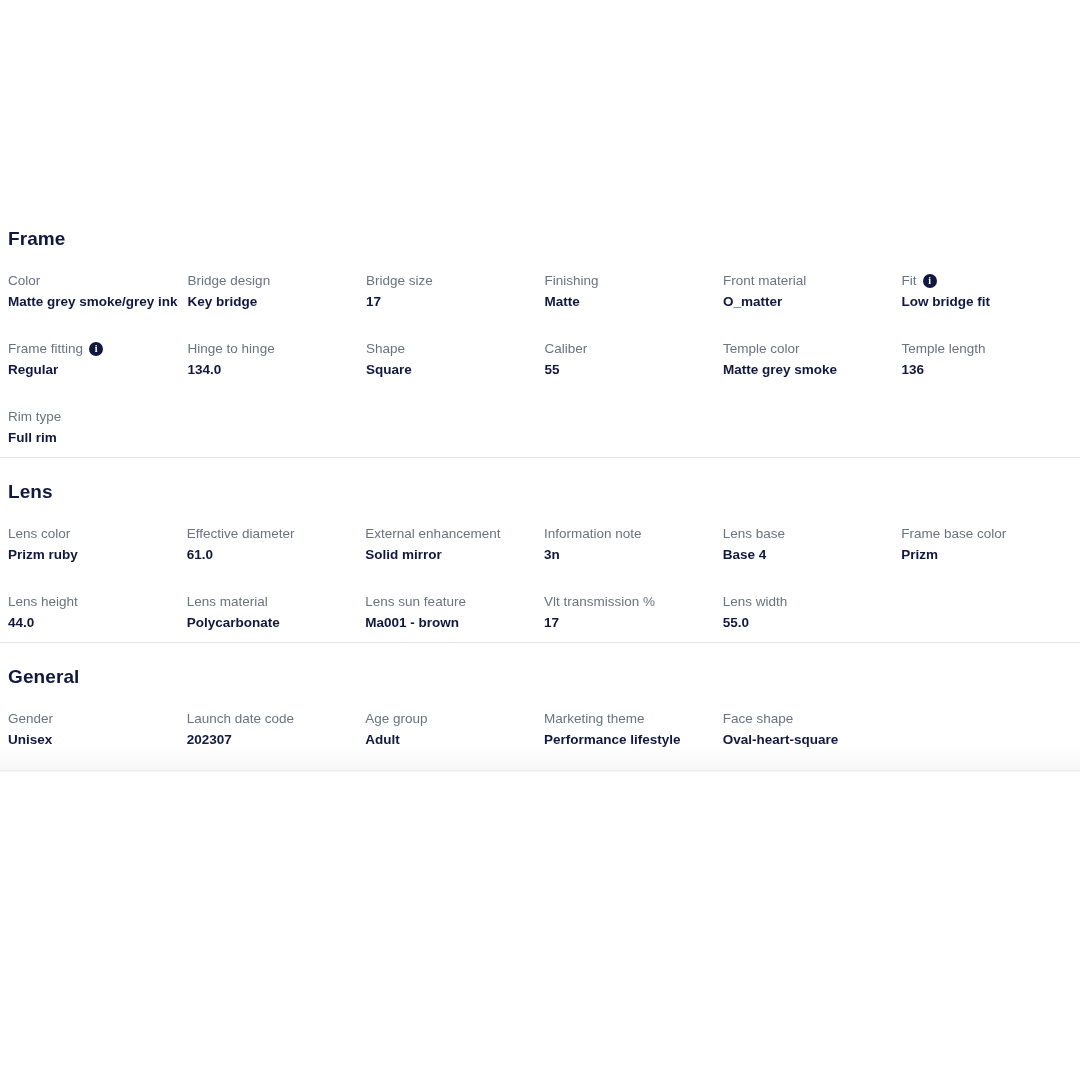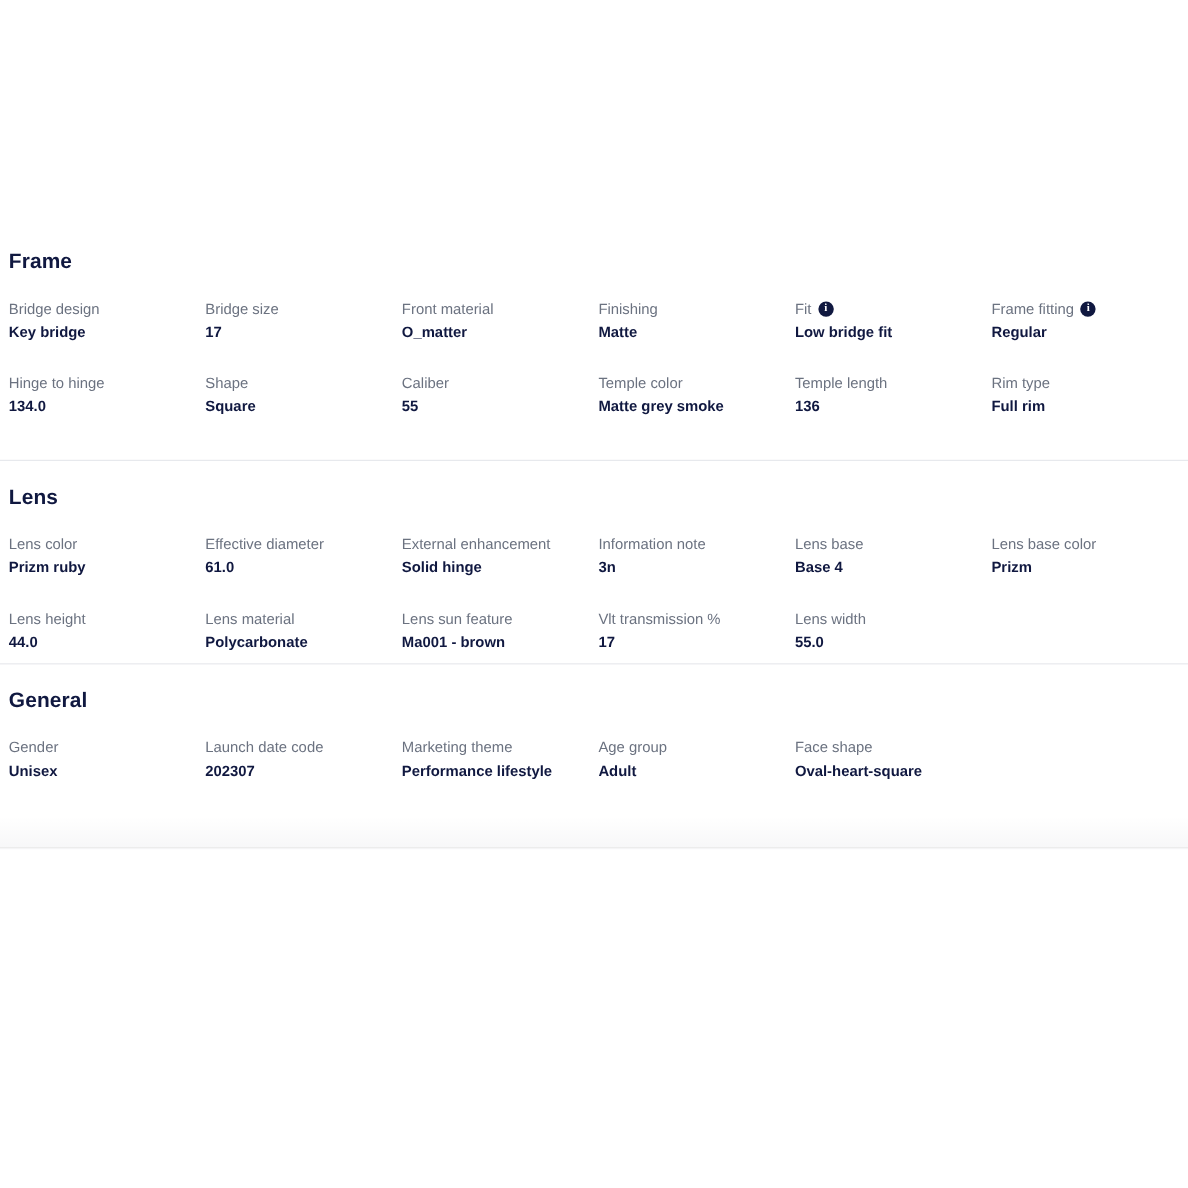--- a/index.html
+++ b/index.html
@@ -124,6 +124,12 @@
       <div class="section-title">Frame</div>
       <div class="grid">
 
+        <div class="cell">
+          <div class="cell-label">
+              <span>Color</span>
+            </div>
+          <div class="cell-value">Matte grey smoke/grey ink</div>
+        </div>
 
         <div class="cell">
           <div class="cell-label">

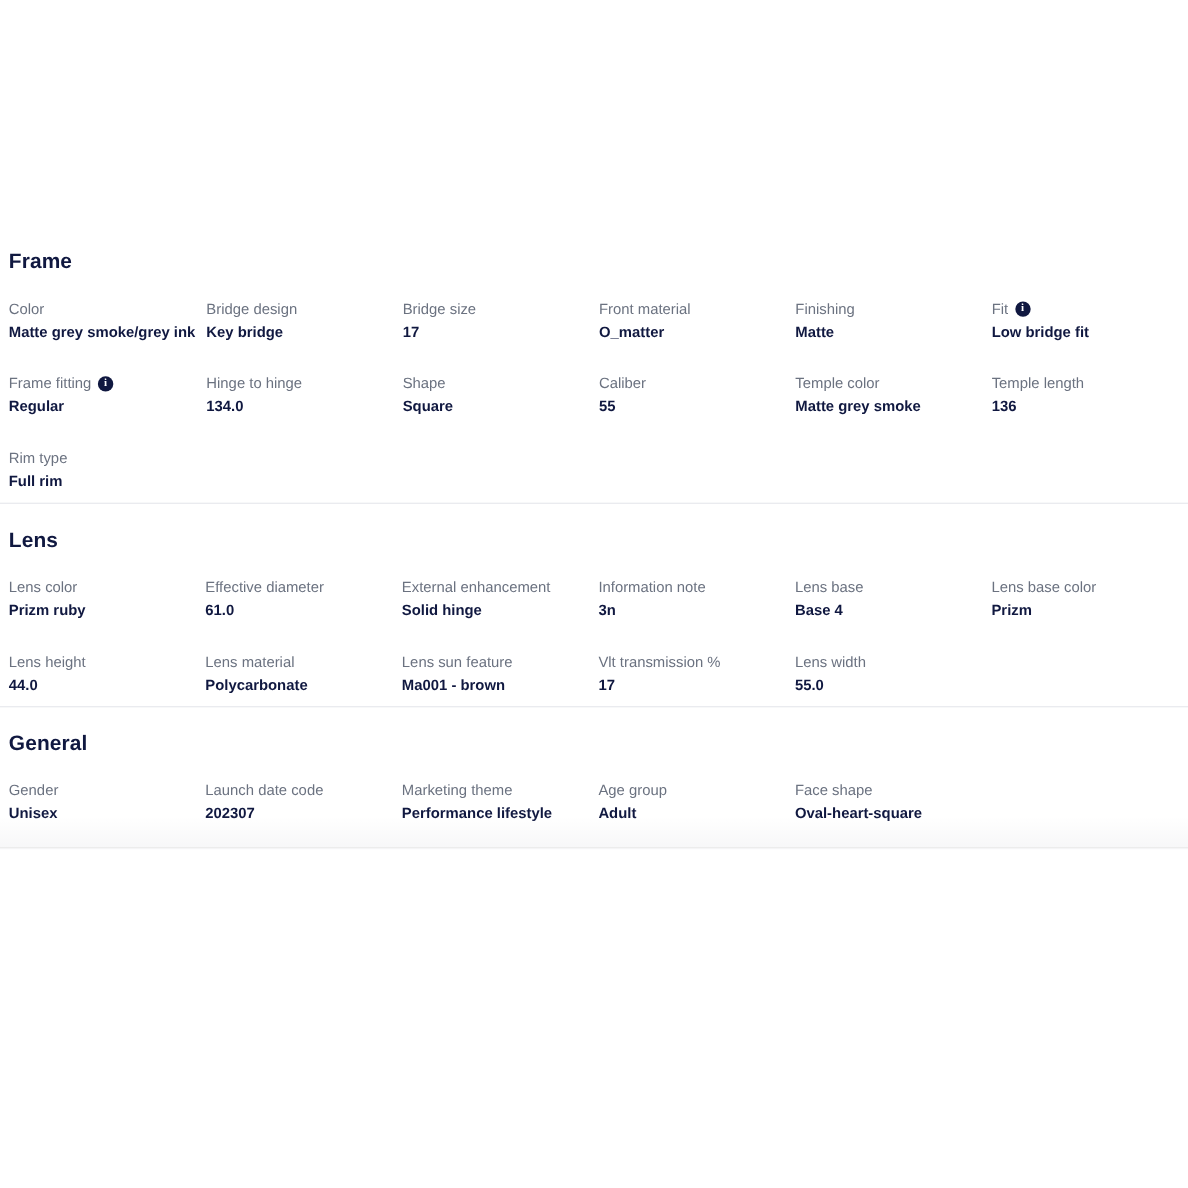--- a/index.html
+++ b/index.html
@@ -147,16 +147,16 @@
 
         <div class="cell">
           <div class="cell-label">
+              <span>Finishing</span>
+            </div>
+          <div class="cell-value">Matte</div>
+        </div>
+
+        <div class="cell">
+          <div class="cell-label">
               <span>Front material</span>
             </div>
           <div class="cell-value">O_matter</div>
-        </div>
-
-        <div class="cell">
-          <div class="cell-label">
-              <span>Finishing</span>
-            </div>
-          <div class="cell-value">Matte</div>
         </div>
 
         <div class="cell">

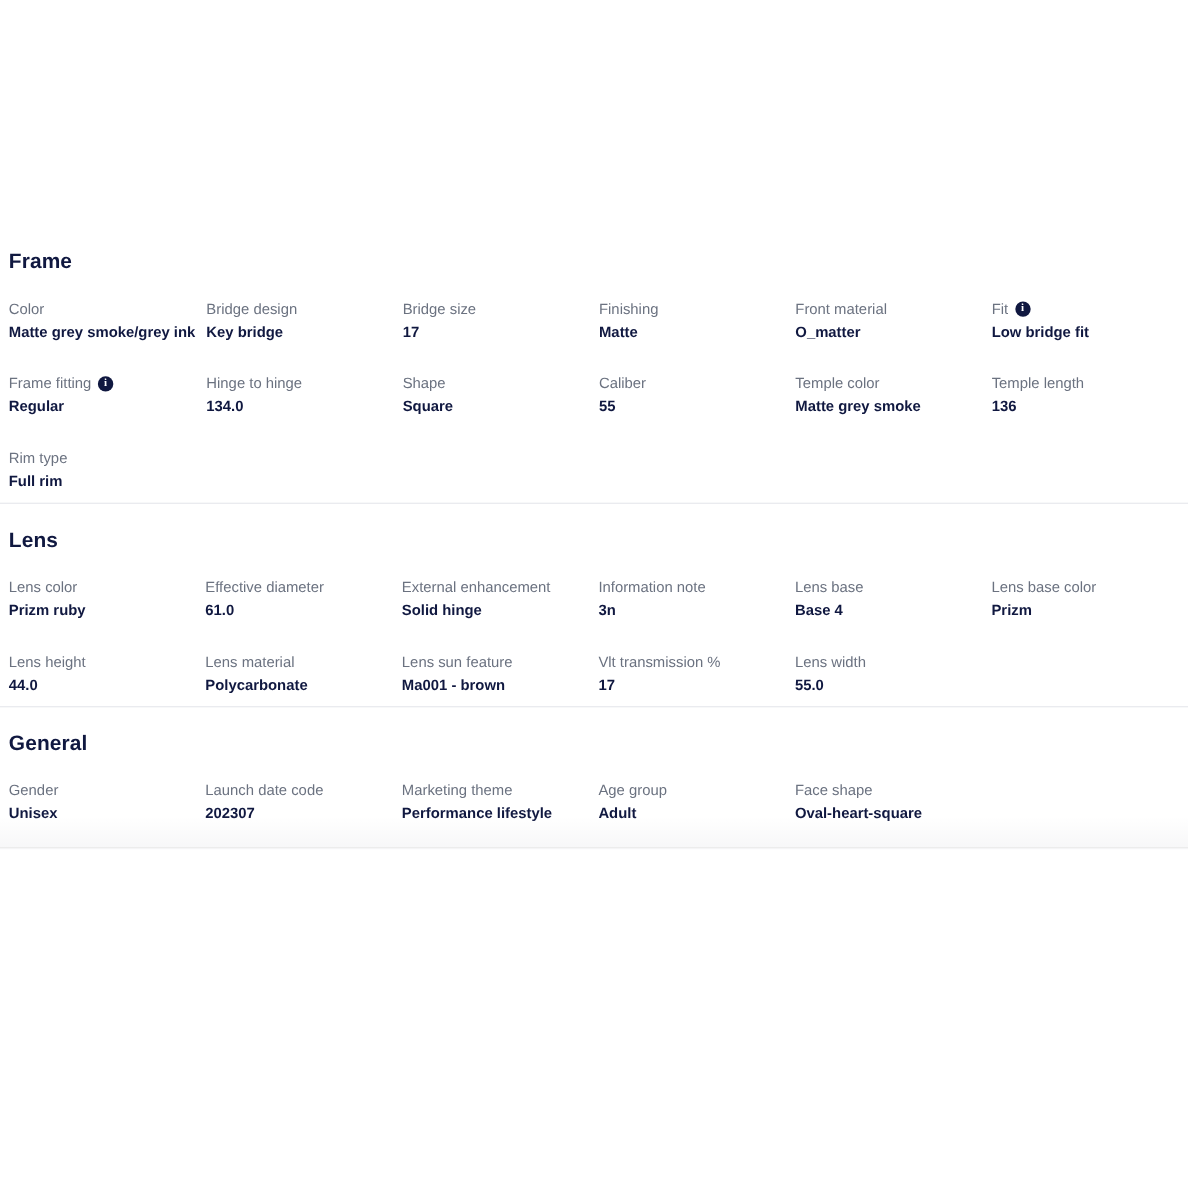--- a/index.html
+++ b/index.html
@@ -269,7 +269,7 @@
 
         <div class="cell sec-gap-bottom">
           <div class="cell-label">
-              <span>Lens base color</span>
+              <span>Frame base color</span>
             </div>
           <div class="cell-value">Prizm</div>
         </div>

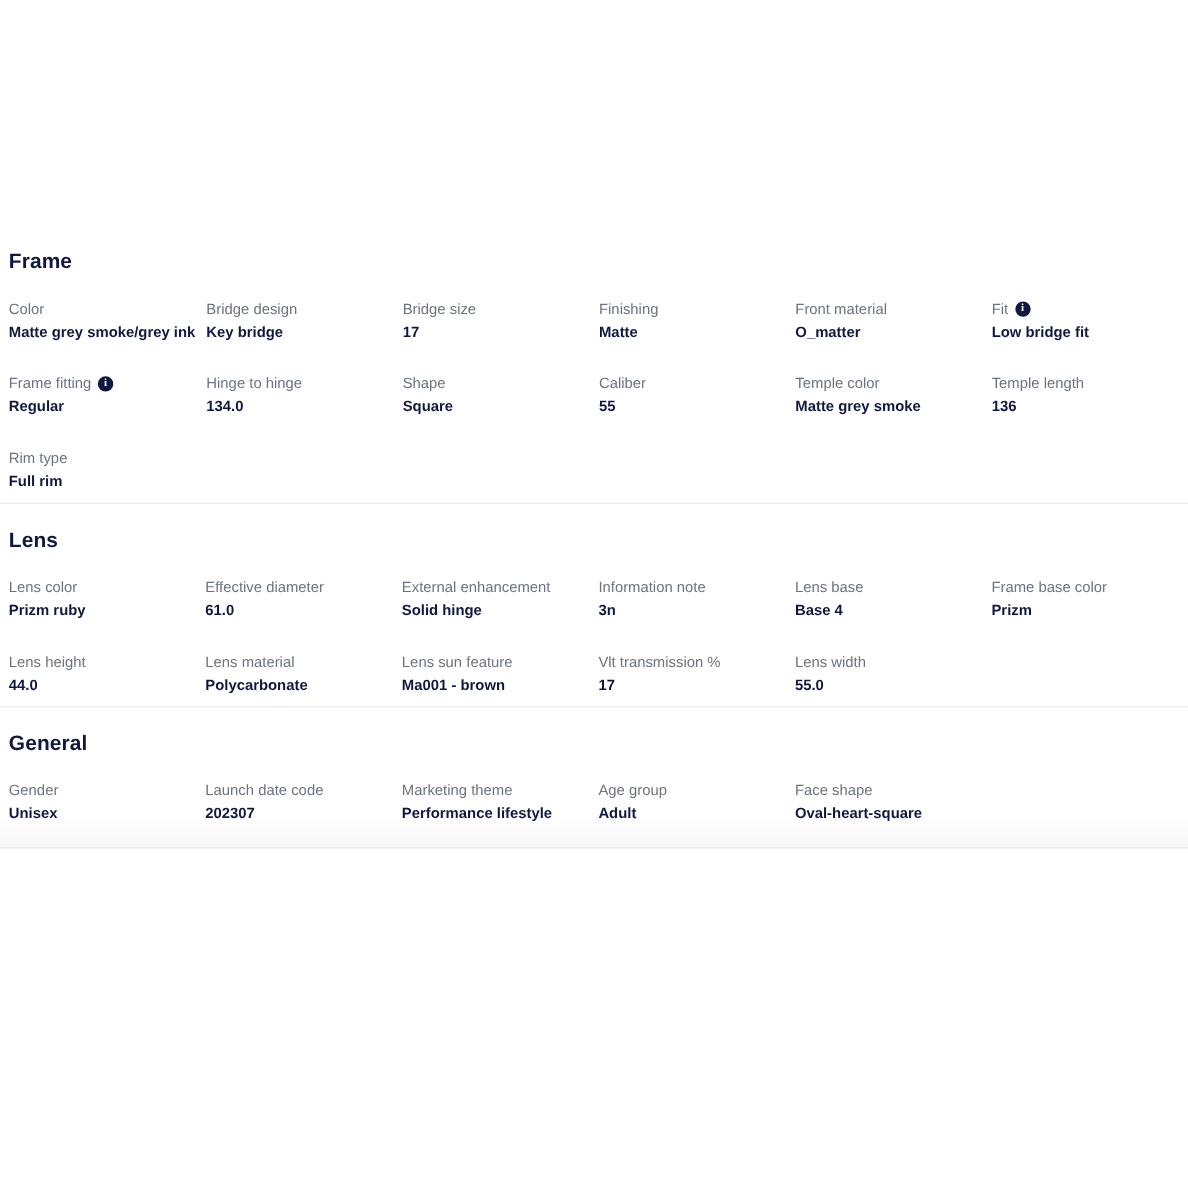--- a/index.html
+++ b/index.html
@@ -250,7 +250,7 @@
           <div class="cell-label">
               <span>External enhancement</span>
             </div>
-          <div class="cell-value">Solid hinge</div>
+          <div class="cell-value">Solid mirror</div>
         </div>
 
         <div class="cell">

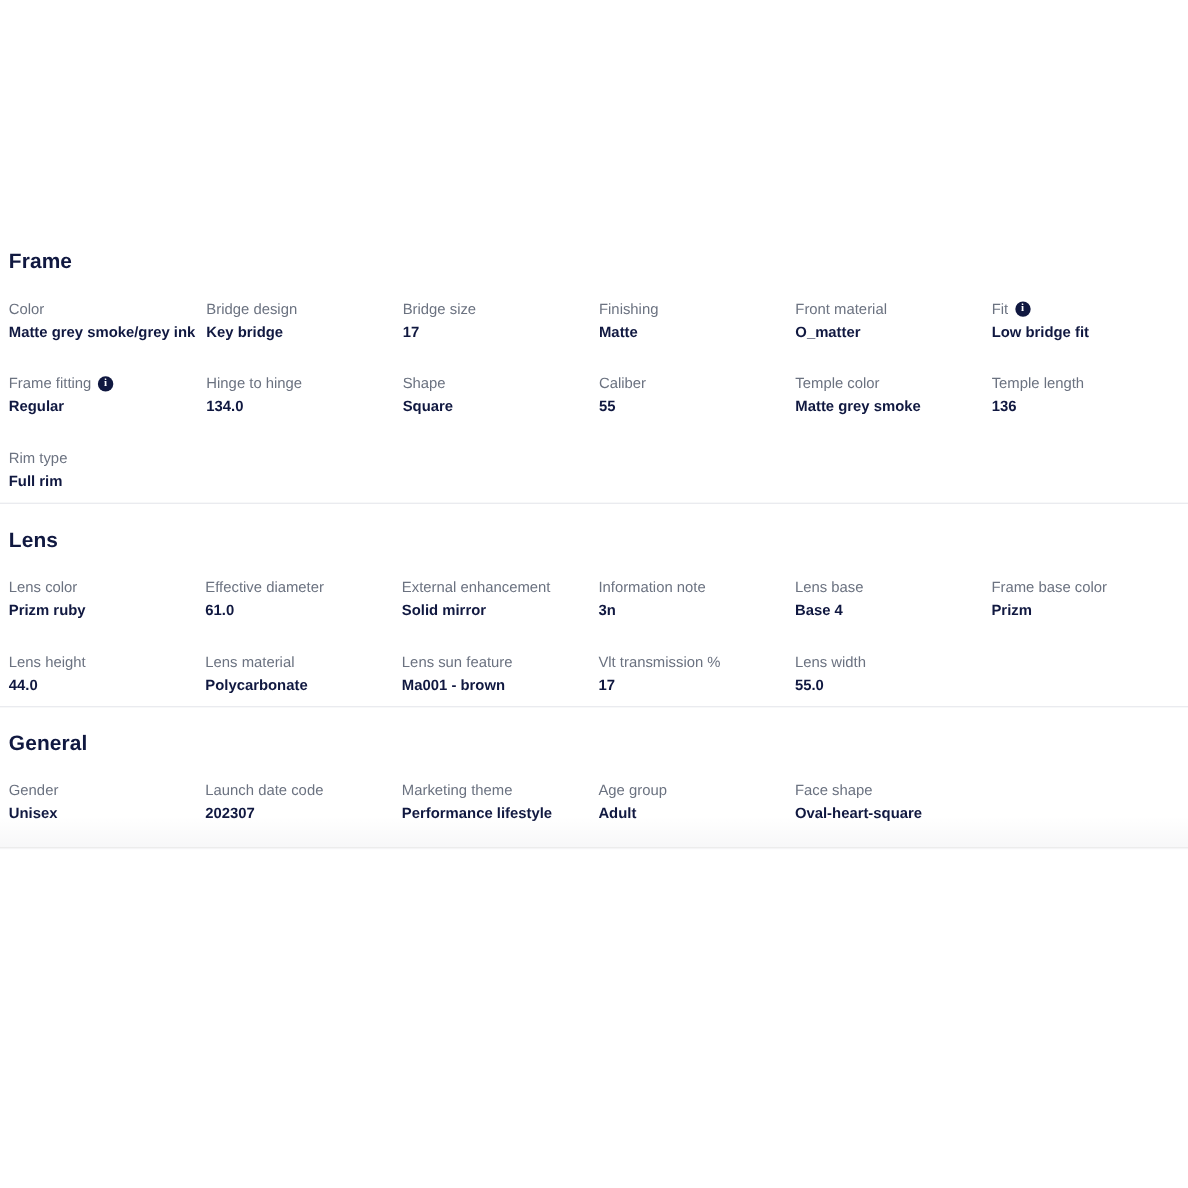--- a/index.html
+++ b/index.html
@@ -333,16 +333,16 @@
 
         <div class="cell tight">
           <div class="cell-label">
+              <span>Age group</span>
+            </div>
+          <div class="cell-value">Adult</div>
+        </div>
+
+        <div class="cell tight">
+          <div class="cell-label">
               <span>Marketing theme</span>
             </div>
           <div class="cell-value">Performance lifestyle</div>
-        </div>
-
-        <div class="cell tight">
-          <div class="cell-label">
-              <span>Age group</span>
-            </div>
-          <div class="cell-value">Adult</div>
         </div>
 
         <div class="cell tight">

